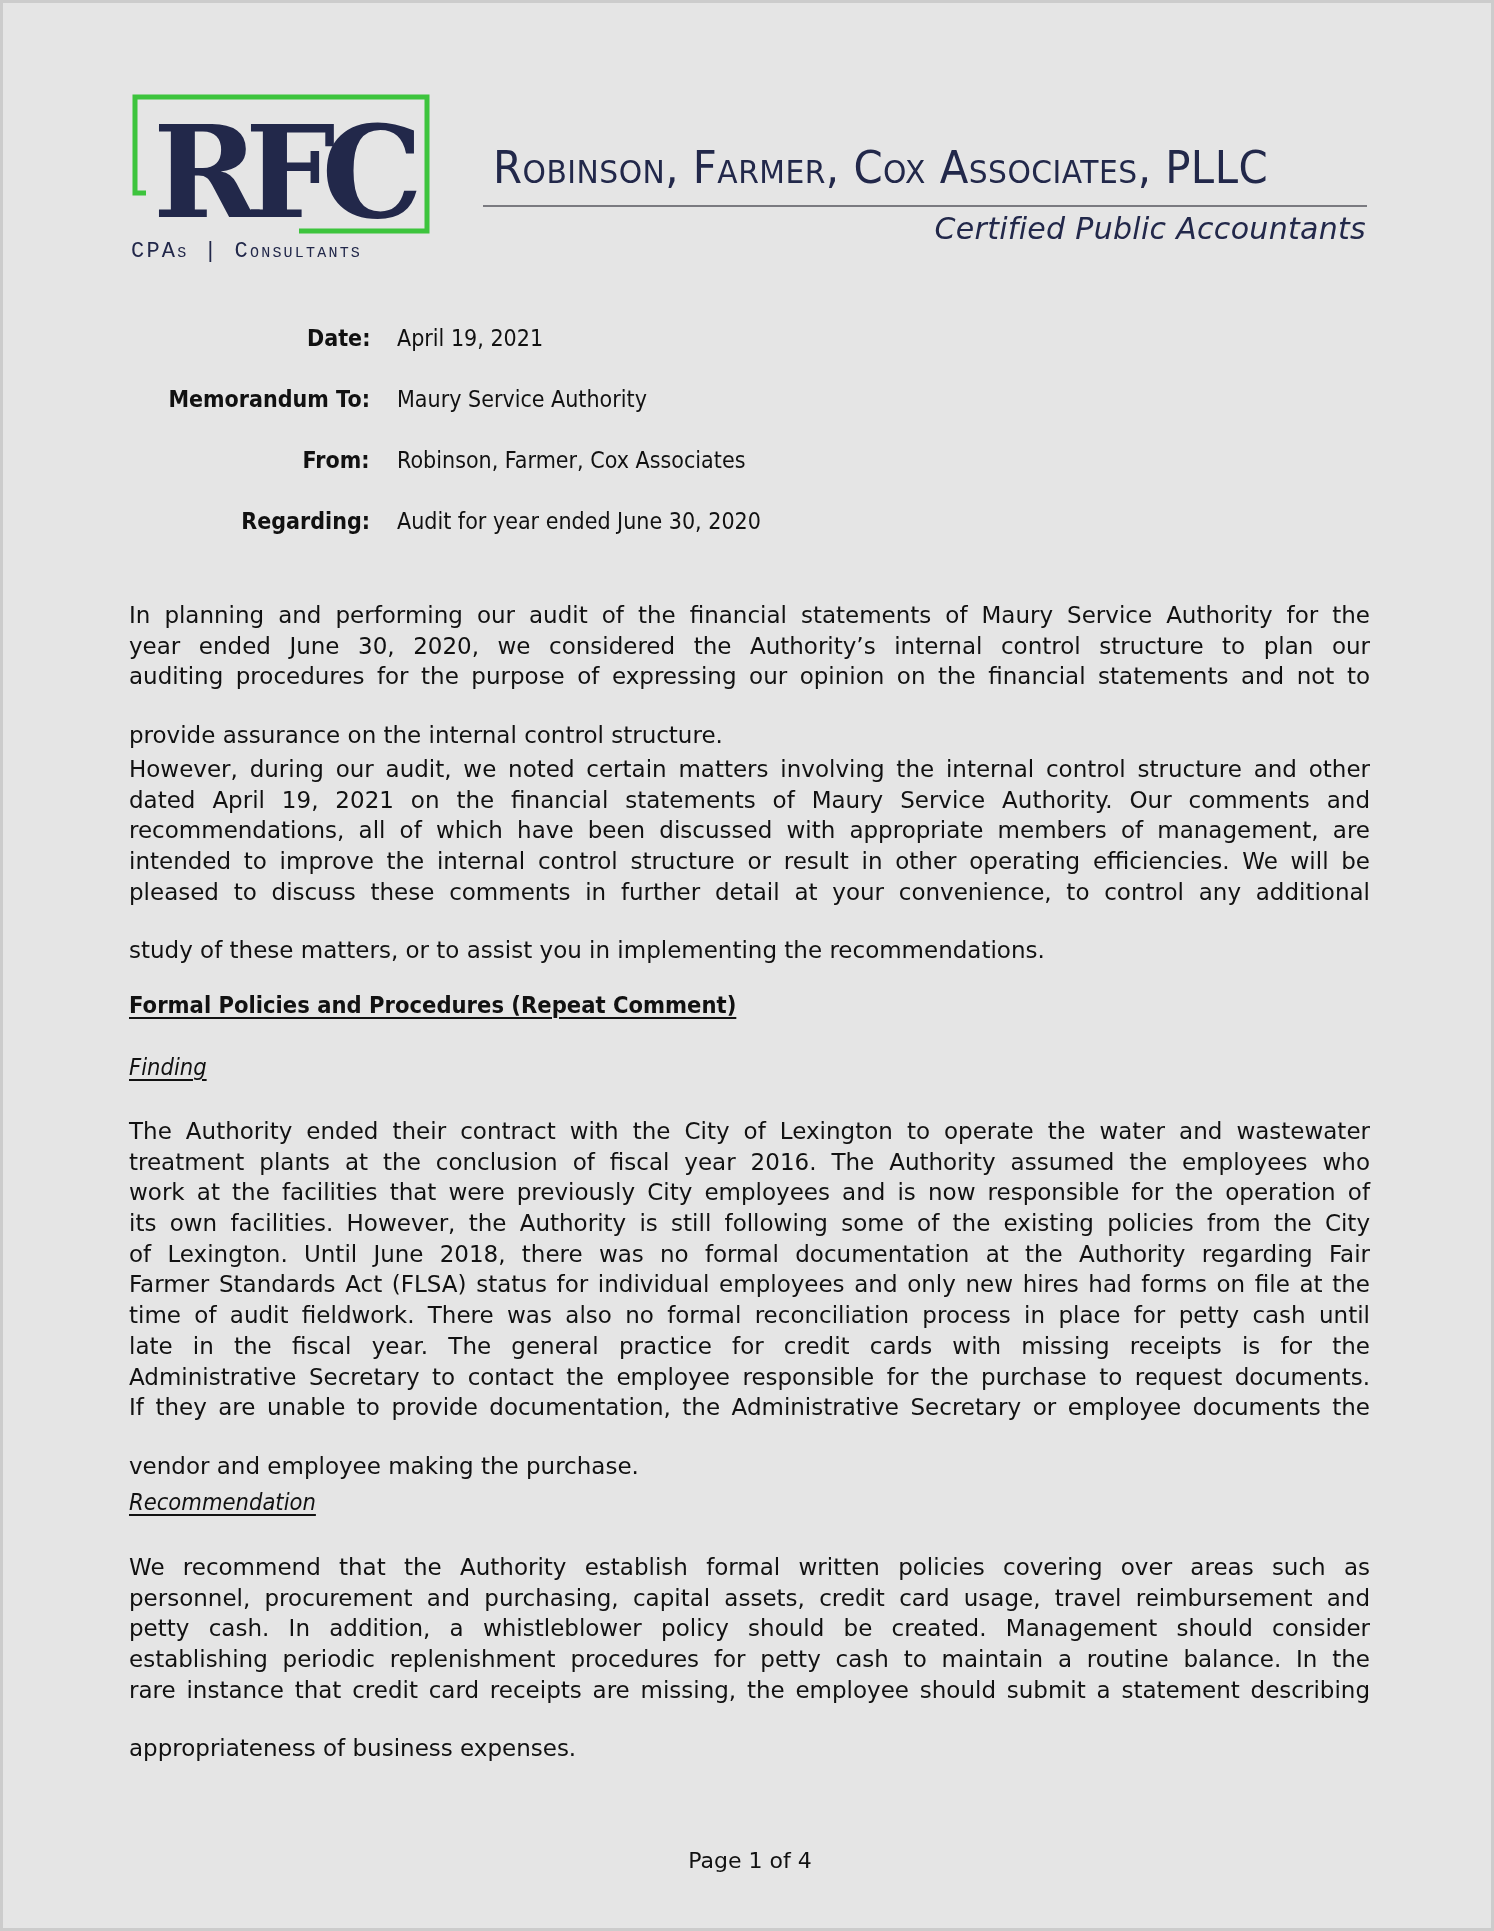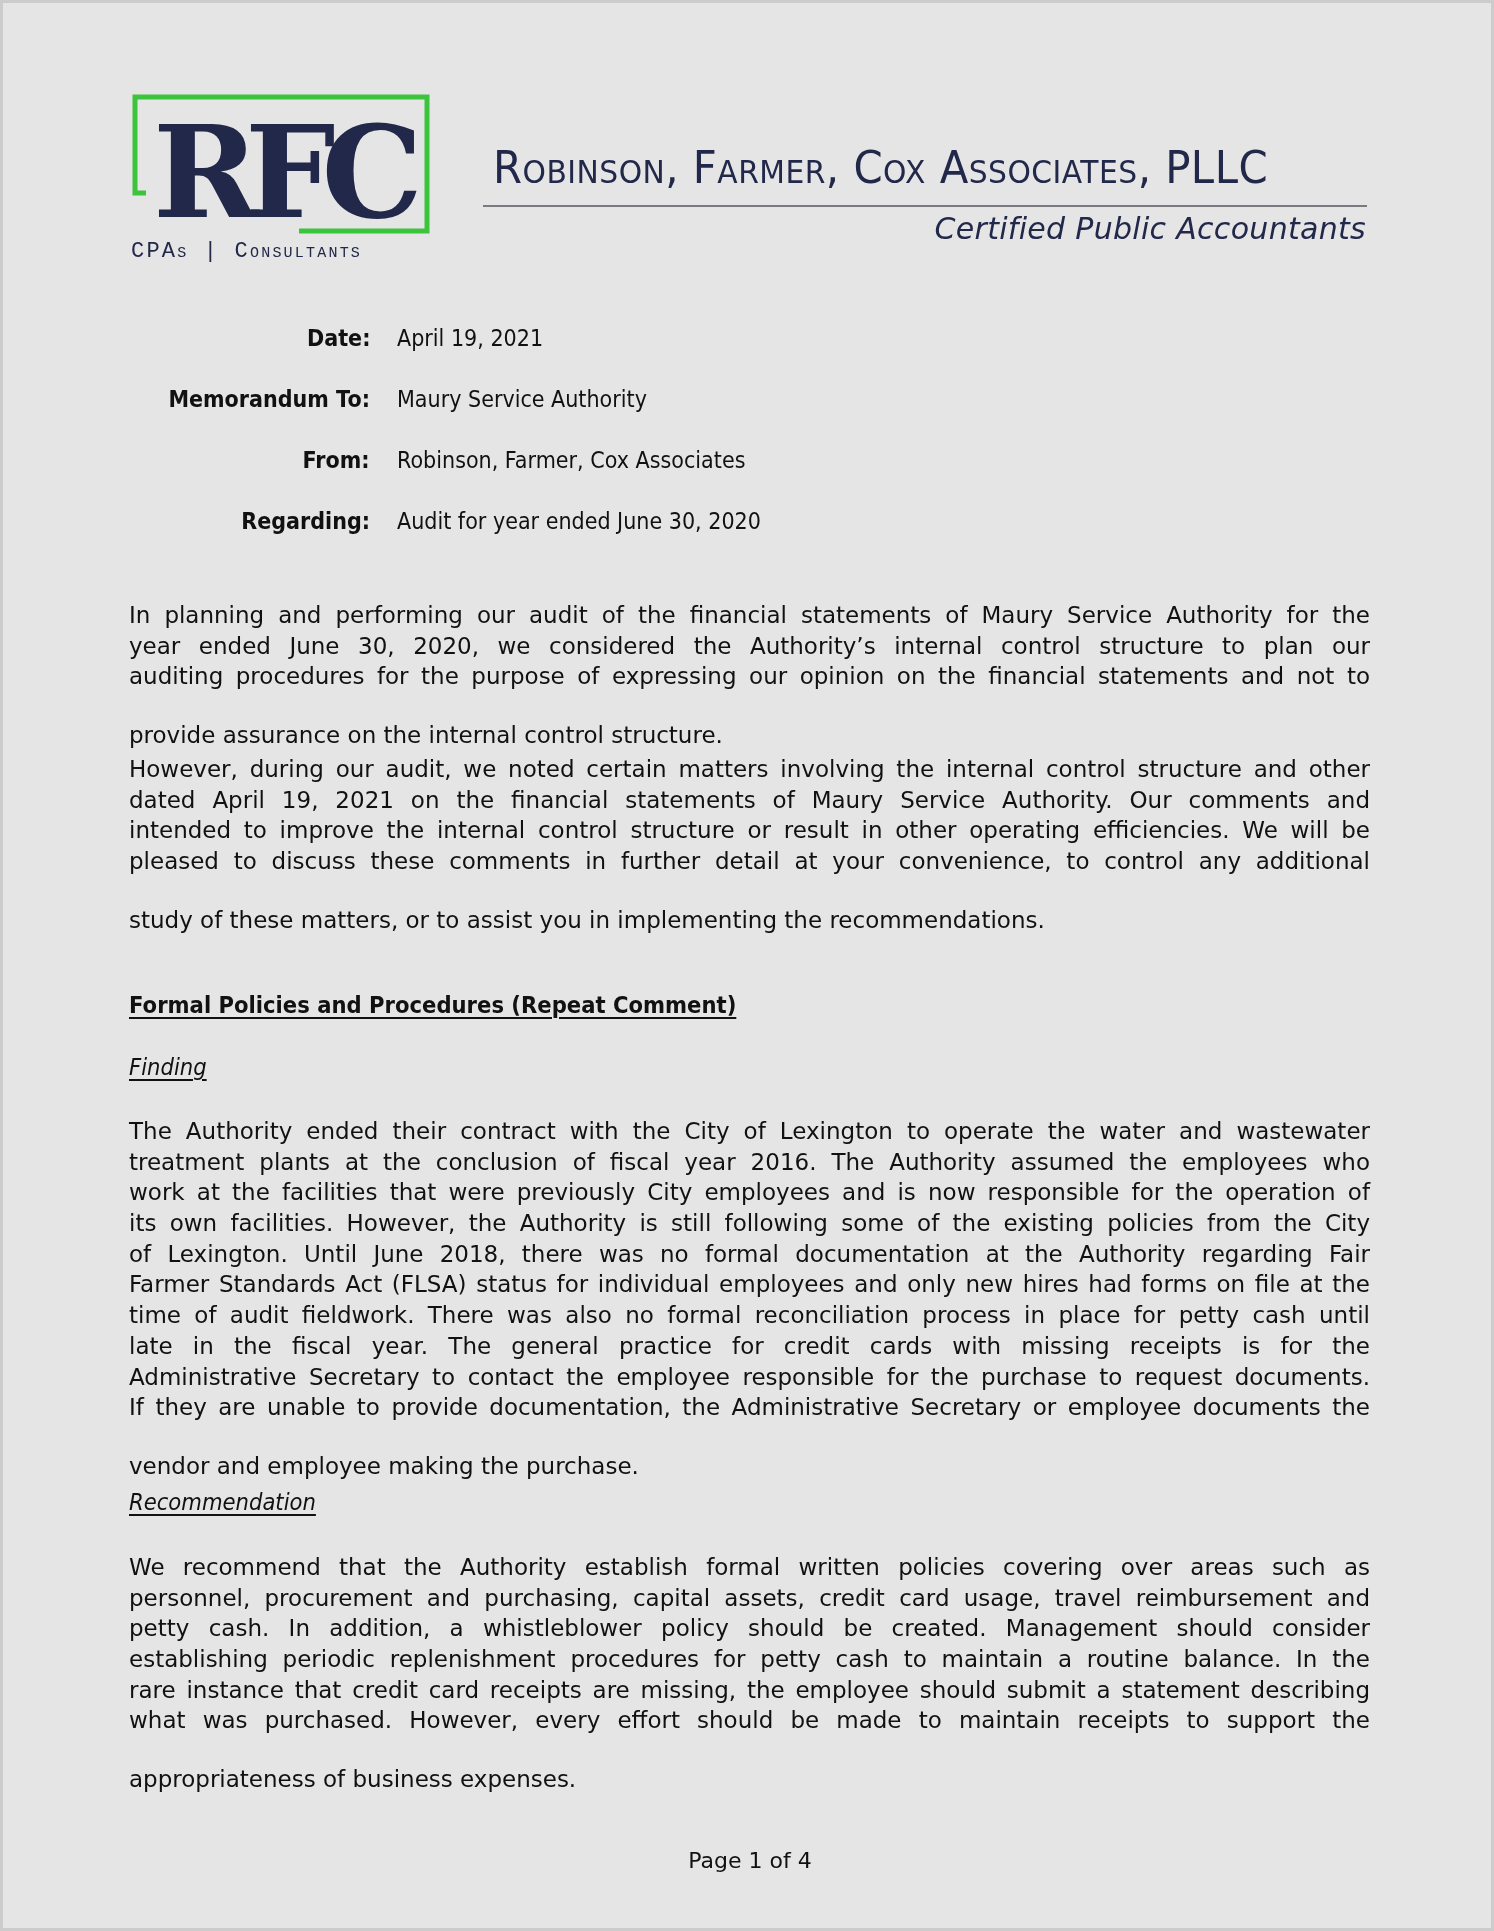--- a/index.html
+++ b/index.html
@@ -132,6 +132,9 @@
         <span class="line-inner">dated April 19, 2021 on the financial statements of Maury Service Authority.  Our comments and</span>
       </span>
       <span class="line">
+        <span class="line-inner">recommendations, all of which have been discussed with appropriate members of management, are</span>
+      </span>
+      <span class="line">
         <span class="line-inner">intended to improve the internal control structure or result in other operating efficiencies.  We will be</span>
       </span>
       <span class="line">

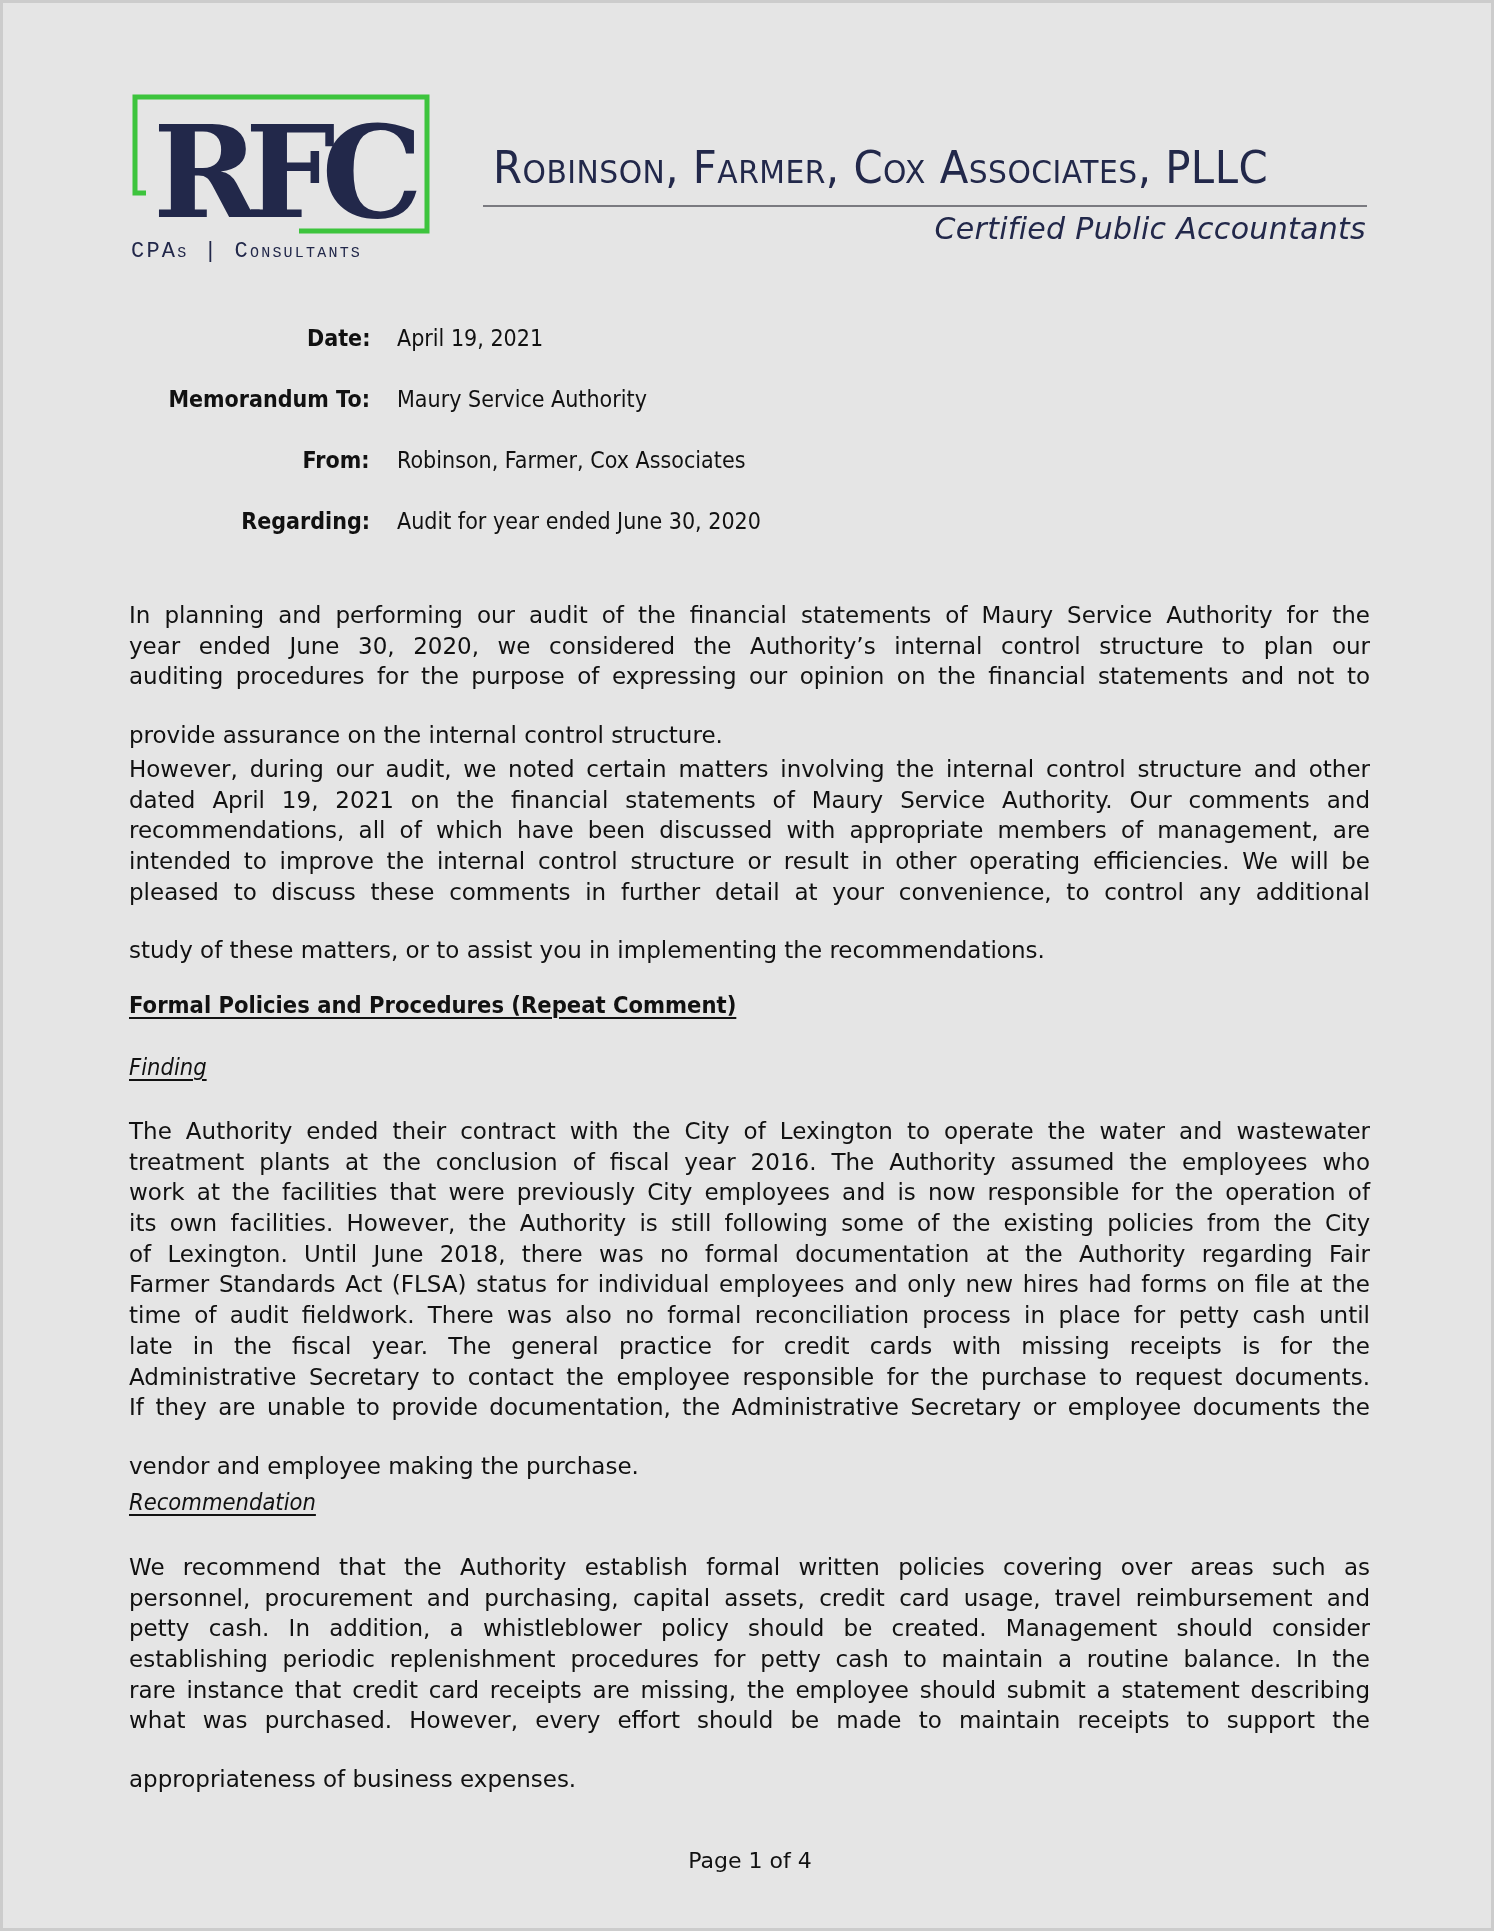--- a/index.html
+++ b/index.html
@@ -202,9 +202,6 @@
       <span class="line">
         <span class="line-inner">rare instance that credit card receipts are missing, the employee should submit a statement describing</span>
       </span>
-      <span class="line">
-        <span class="line-inner">what was purchased. However, every effort should be made to maintain receipts to support the</span>
-      </span>
       <span class="line last">
         <span class="line-inner">appropriateness of business expenses.</span>
       </span>

